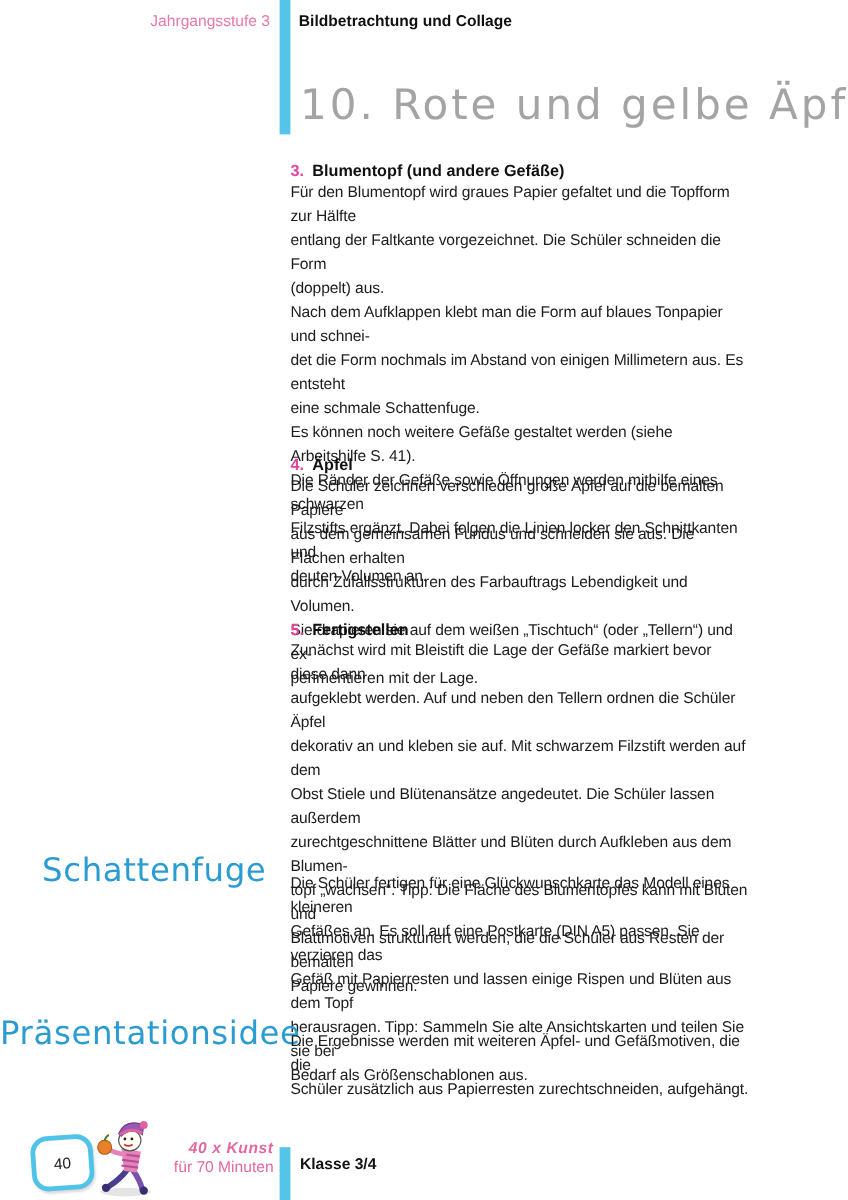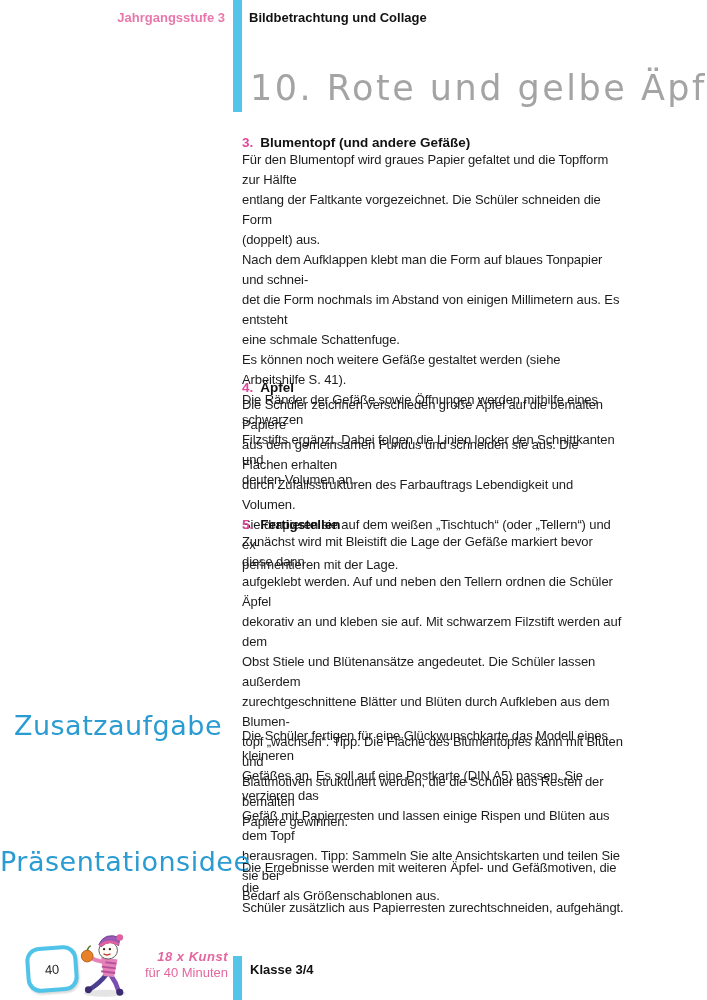--- a/index.html
+++ b/index.html
@@ -19,7 +19,7 @@
   
   .hdr-grade {
     position: absolute; left: 0; top: 10px; width: 225px;
-    text-align: right; font-size: 13px; font-weight: bold; color: #e878ab;
+    text-align: right; font-size: 13px; font-weight: normal; color: #e878ab;
   }
   .hdr-topic {
     position: absolute; left: 249px; top: 10px;

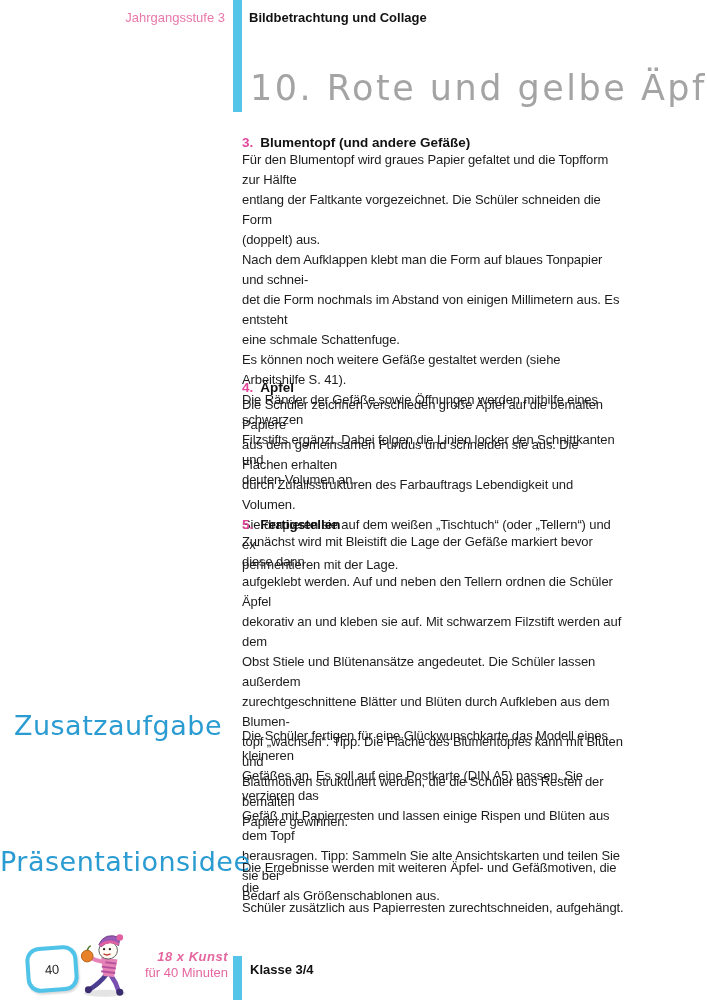--- a/index.html
+++ b/index.html
@@ -123,7 +123,7 @@
 Papiere gewinnen.</div>
   </div>
 
-  <div class="margin-label" style="top:710px">Zusatzaufgabe</div>
+  <div class="margin-label" style="top:710px">Schattenfuge</div>
   <div class="col" style="top:726px">
     <div class="body-text">Die Schüler fertigen für eine Glückwunschkarte das Modell eines kleineren
 Gefäßes an. Es soll auf eine Postkarte (DIN A5) passen. Sie verzieren das

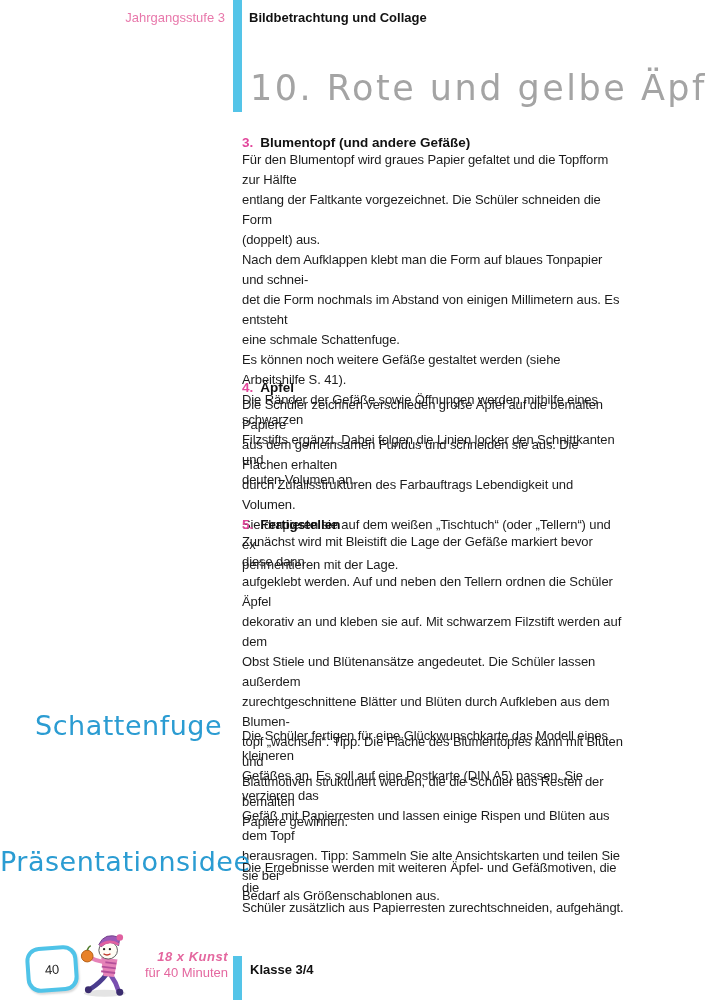--- a/index.html
+++ b/index.html
@@ -171,7 +171,7 @@
   </svg>
 
   <div class="series">
-    <div class="line1">18 x Kunst</div>
+    <div class="line1">40 x Kunst</div>
     <div class="line2">für 40 Minuten</div>
   </div>
 

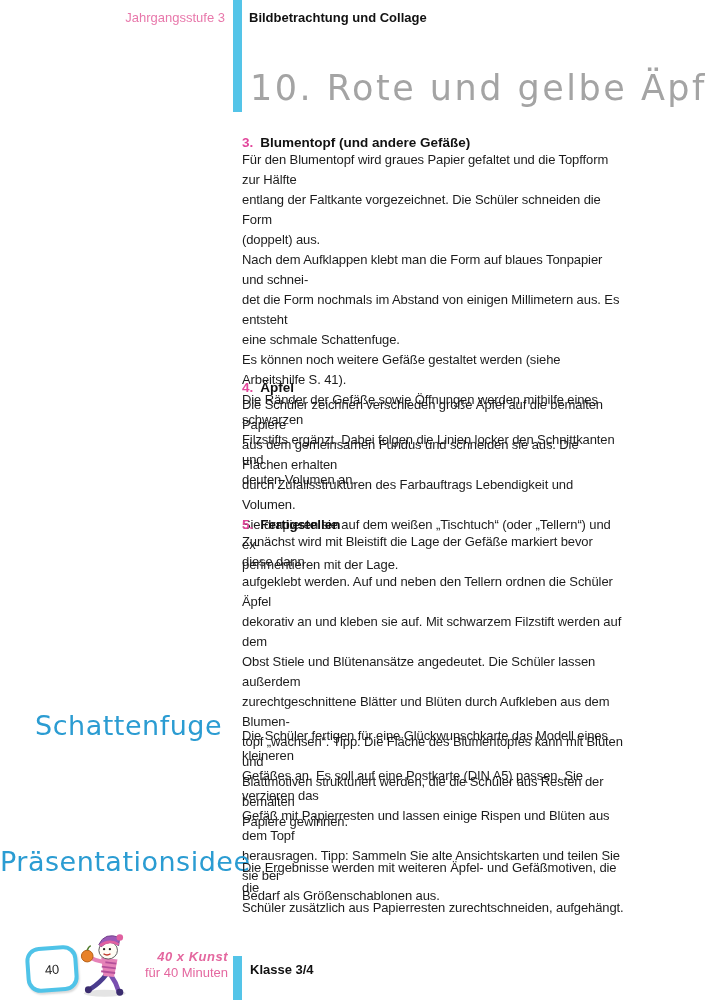--- a/index.html
+++ b/index.html
@@ -172,7 +172,7 @@
 
   <div class="series">
     <div class="line1">40 x Kunst</div>
-    <div class="line2">für 40 Minuten</div>
+    <div class="line2">für 70 Minuten</div>
   </div>
 
   <div class="class-label">Klasse 3/4</div>

